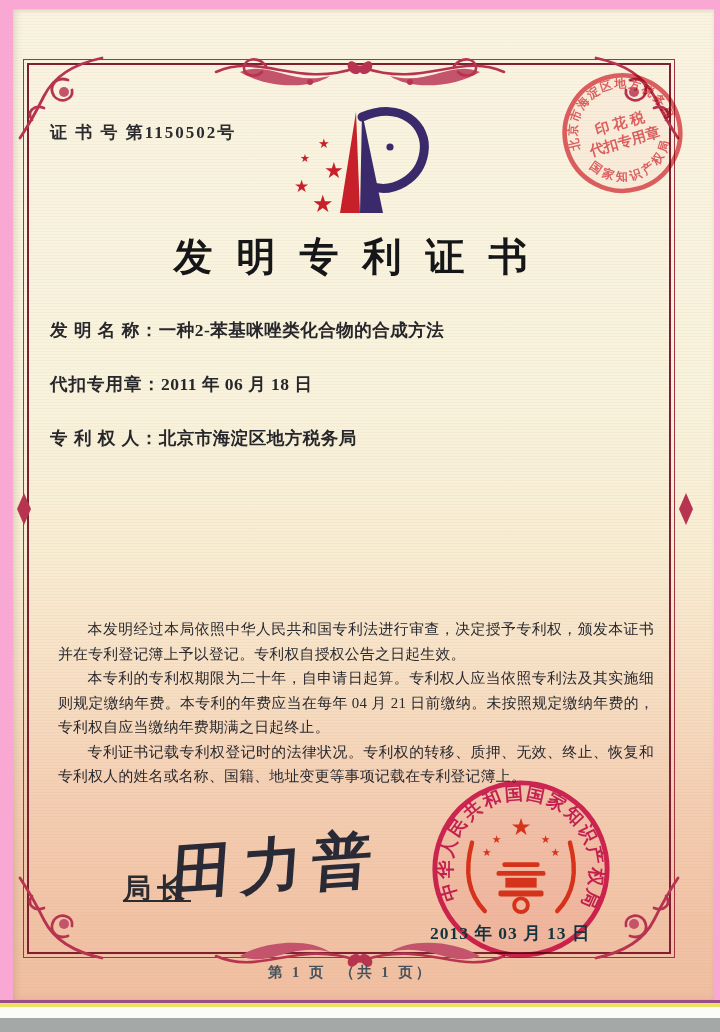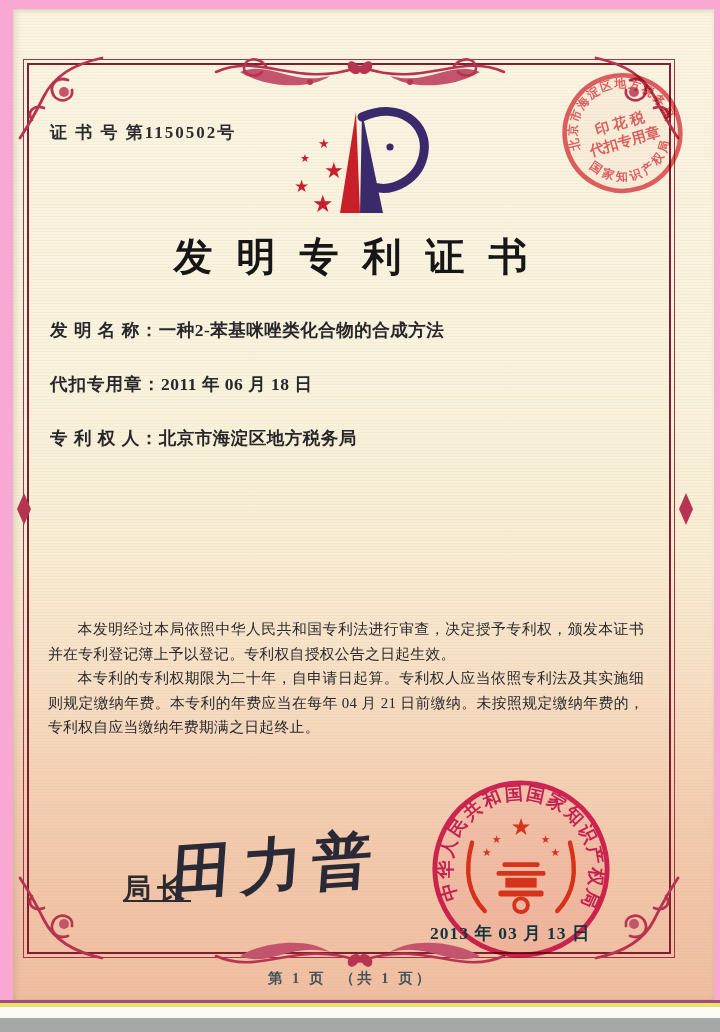--- a/index.html
+++ b/index.html
@@ -37,7 +37,7 @@
   .field .fl{white-space:pre;letter-spacing:1px;text-align:right;}
   .field .fv{letter-spacing:.5px;}
 
-  .paras{position:absolute;left:48px;top:617px;width:596px;color:#28282e;}
+  .paras{position:absolute;left:58px;top:617px;width:596px;color:#28282e;}
   .paras p{margin:0;font-size:14.8px;line-height:24.5px;text-indent:2em;text-align:justify;font-weight:500;letter-spacing:.3px;}
 
   .sign-title{position:absolute;left:123px;top:870px;font-size:28px;letter-spacing:6px;color:#2b2b30;font-weight:600;text-decoration:underline;}

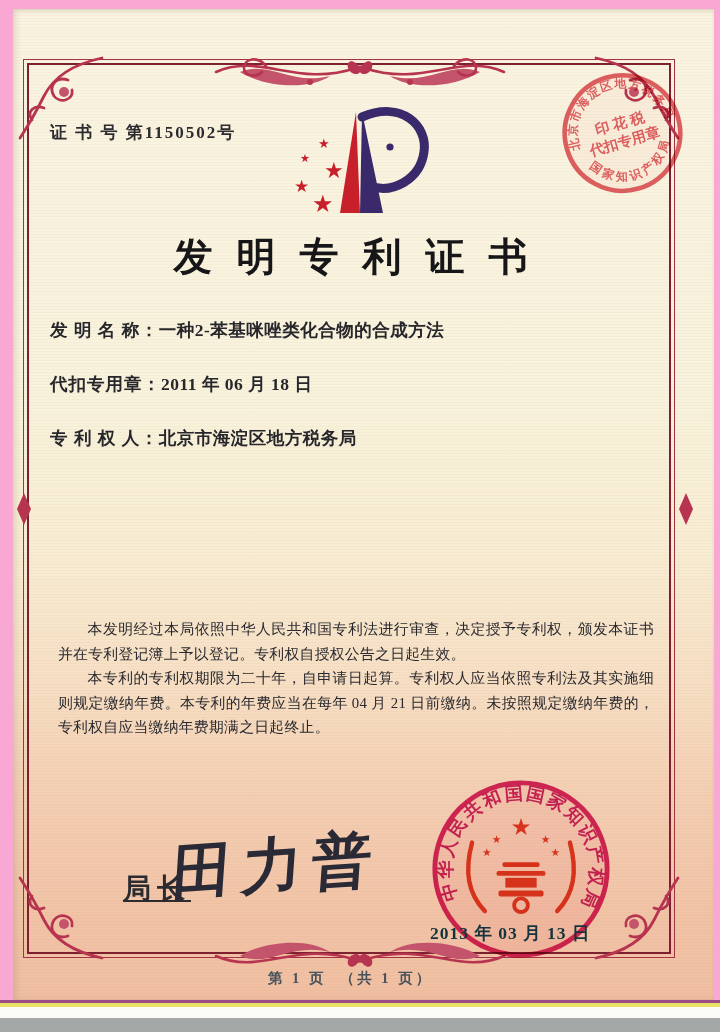--- a/index.html
+++ b/index.html
@@ -173,6 +173,7 @@
   <div class="paras">
     <p>本发明经过本局依照中华人民共和国专利法进行审查，决定授予专利权，颁发本证书并在专利登记簿上予以登记。专利权自授权公告之日起生效。</p>
     <p>本专利的专利权期限为二十年，自申请日起算。专利权人应当依照专利法及其实施细则规定缴纳年费。本专利的年费应当在每年 04 月 21 日前缴纳。未按照规定缴纳年费的，专利权自应当缴纳年费期满之日起终止。</p>
+    <p>专利证书记载专利权登记时的法律状况。专利权的转移、质押、无效、终止、恢复和专利权人的姓名或名称、国籍、地址变更等事项记载在专利登记簿上。</p>
   </div>
 
   <div class="sign-title">局长</div>

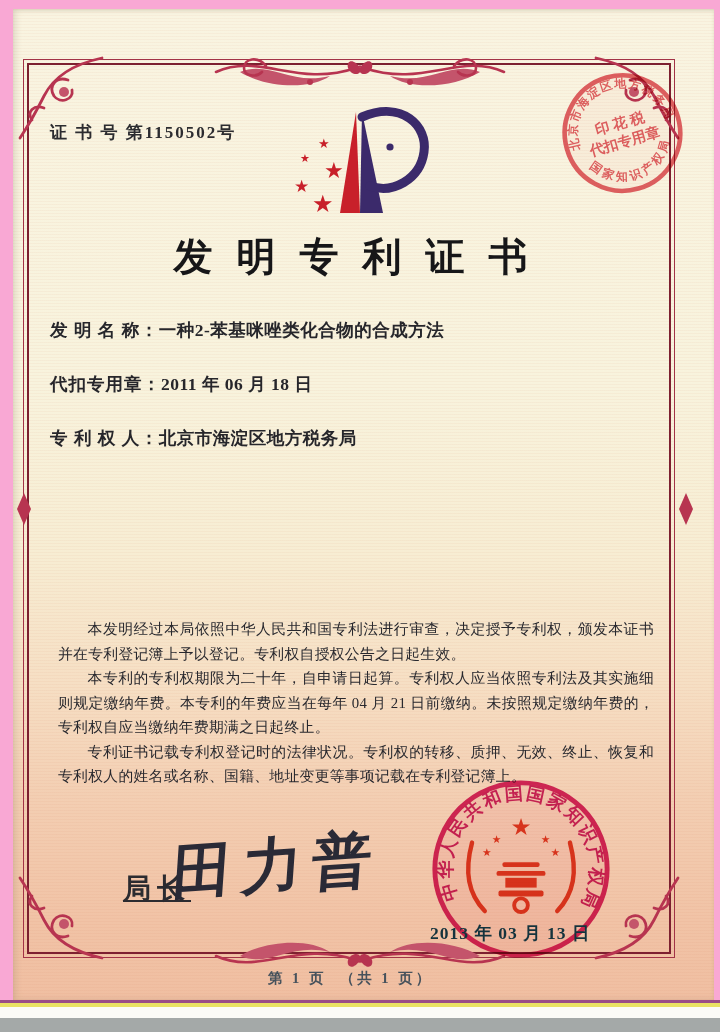--- a/index.html
+++ b/index.html
@@ -48,7 +48,7 @@
 
   .tax-stamp{position:absolute;left:556px;top:66px;transform:rotate(-16deg);mix-blend-mode:multiply;opacity:.92;}
 
-  .footer{position:absolute;left:0;top:963px;width:701px;text-align:center;font-size:14.5px;letter-spacing:3px;color:#47525c;font-weight:600;white-space:pre;margin-top:6px;}
+  .footer{position:absolute;left:0;top:963px;width:701px;text-align:center;font-size:14.5px;letter-spacing:3px;color:#47525c;font-weight:600;white-space:pre;}
 </style>
 </head>
 <body>

